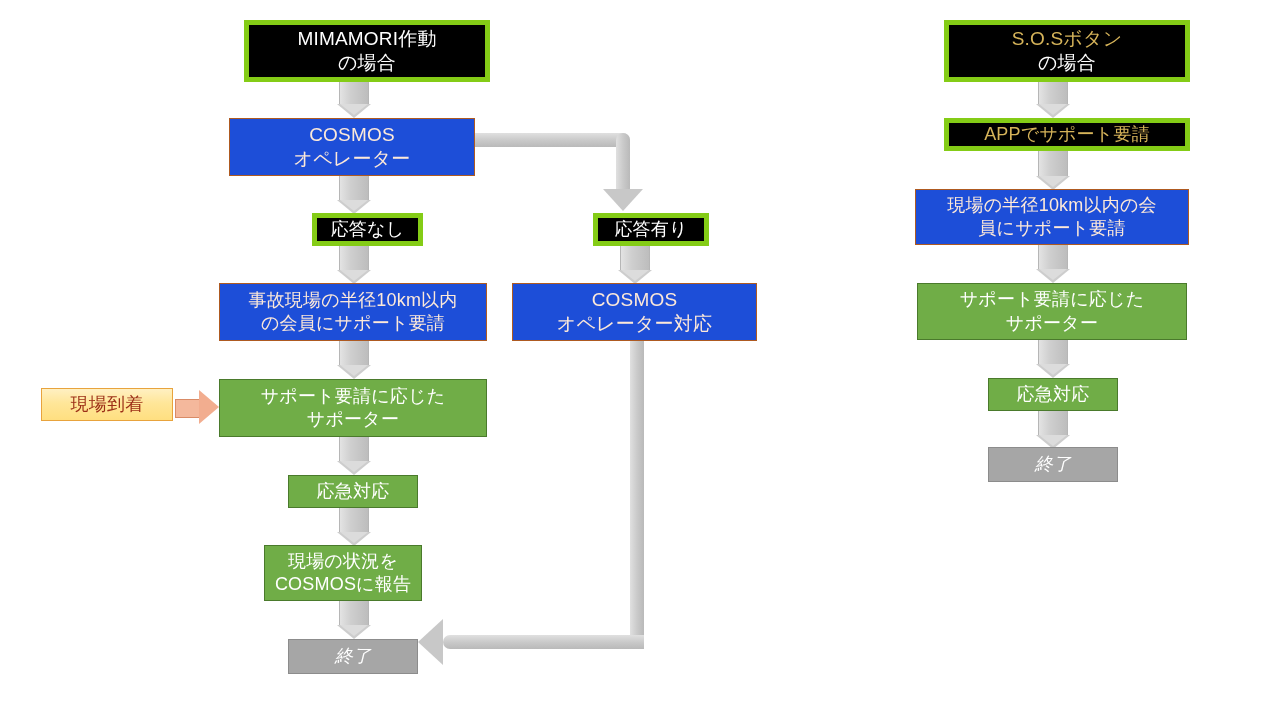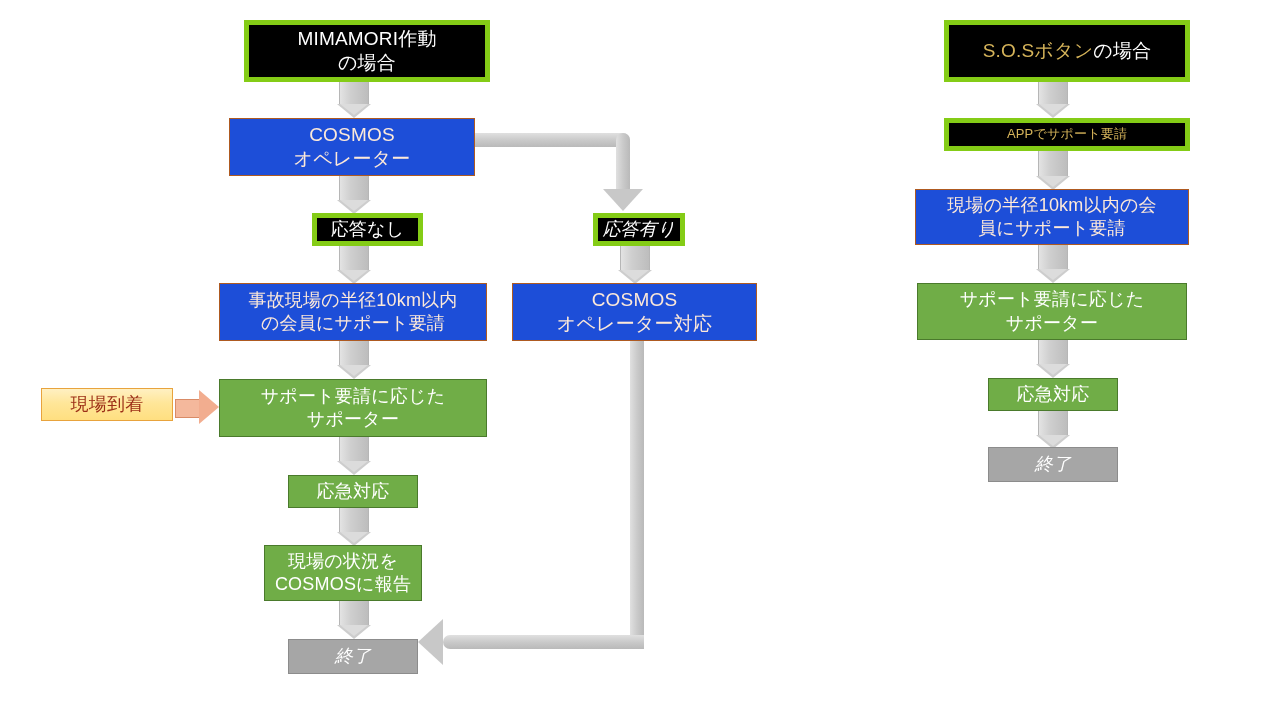--- a/index.html
+++ b/index.html
@@ -230,7 +230,7 @@
     <div class="big-head-left" style="left:0px; top:278px;"></div>
   </div>
 
-  <div class="node fill-blue" style="left:929px; top:20px; width:246px; height:62px; font-size:19px; flex-direction:row;">
+  <div class="node fill-blue" style="left:929px; top:20px; width:246px; height:62px; font-size:19px; flex-direction:column;">
     <span class="text-gold">S.O.Sボタン</span>
     <span>の場合</span>
   </div>

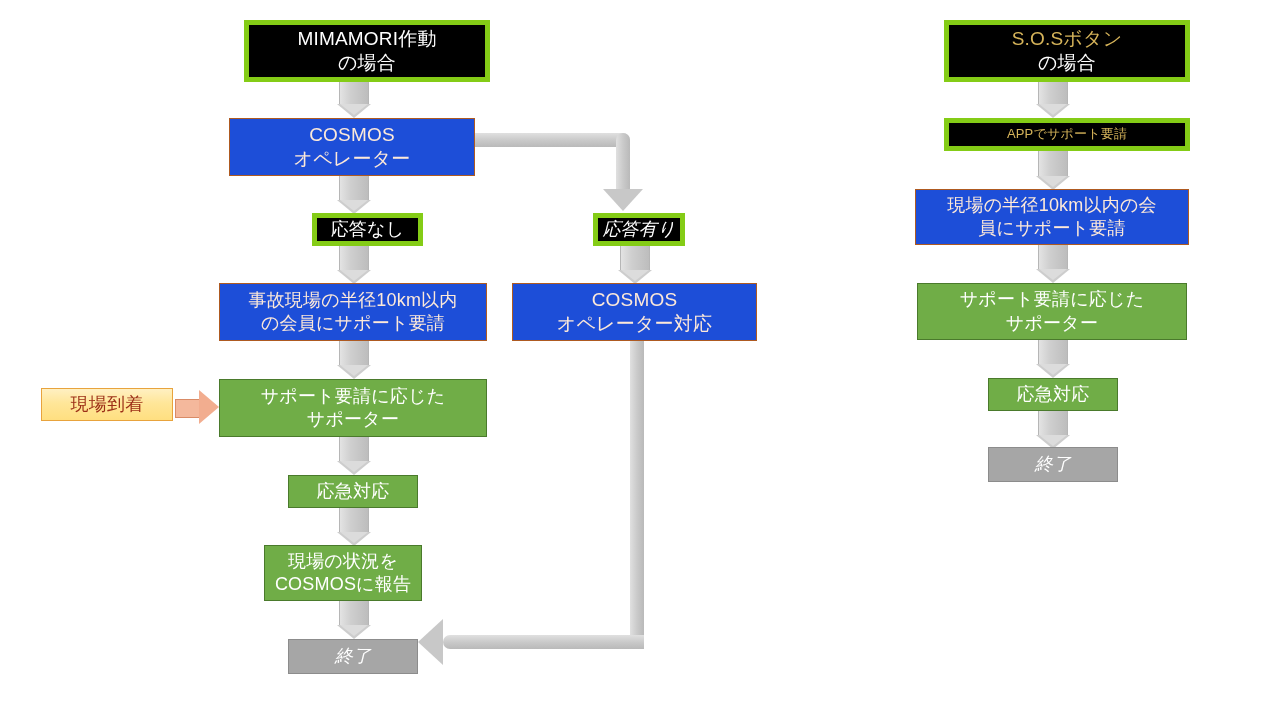--- a/index.html
+++ b/index.html
@@ -239,7 +239,7 @@
     <div class="head"></div>
   </div>
 
-  <div class="node fill-blue text-gold" style="left:929px; top:118px; width:246px; height:33px; font-size:13px;">APPでサポート要請</div>
+  <div class="node fill-blue text-gold" style="left:929px; top:118px; width:246px; height:33px; font-size:18px;">APPでサポート要請</div>
 
   <div class="arrow-down" style="left:1038px; top:151px; width:28px; height:25px;">
     <div class="head"></div>

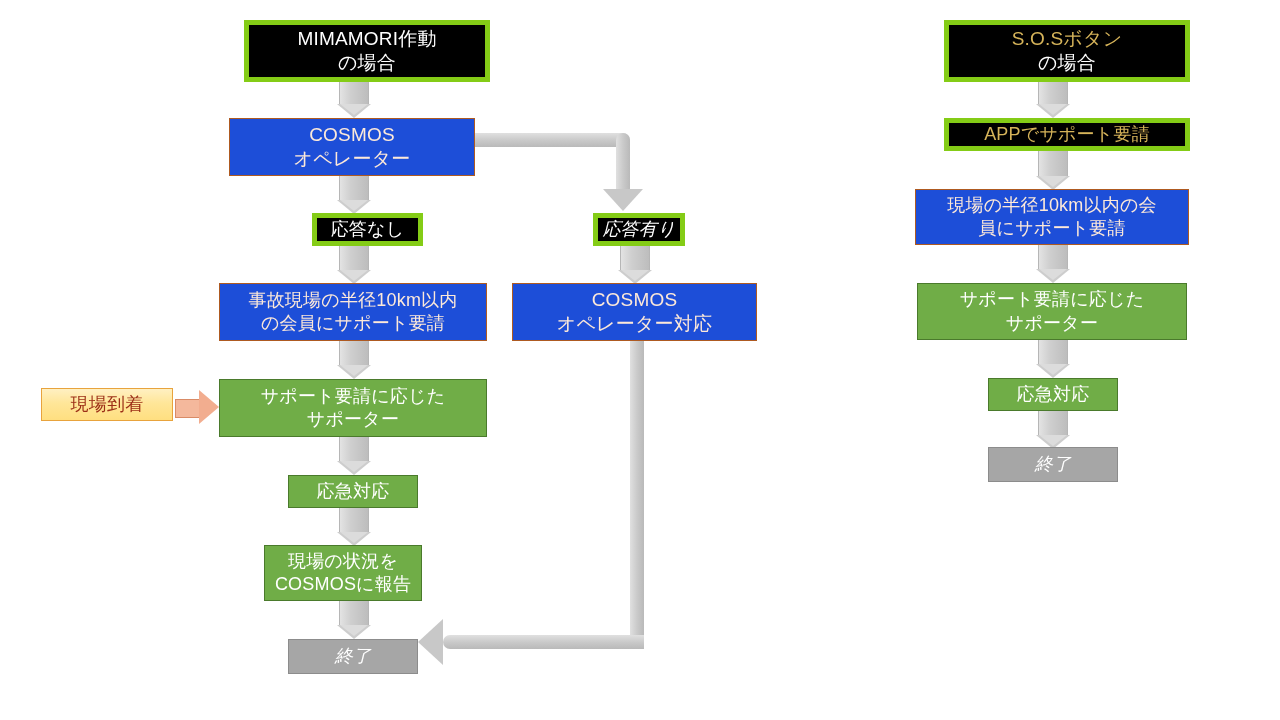--- a/index.html
+++ b/index.html
@@ -215,7 +215,7 @@
     <div class="big-head-down" style="left:128px; top:56px;"></div>
   </div>
 
-  <div class="node fill-blue" style="left:578px; top:213px; width:92px; height:33px; font-size:18px;font-style:italic;">応答有り</div>
+  <div class="node fill-blue" style="left:578px; top:213px; width:116px; height:33px; font-size:18px;">応答有り</div>
 
   <div class="arrow-down" style="left:620px; top:246px; width:28px; height:24px;">
     <div class="head"></div>

